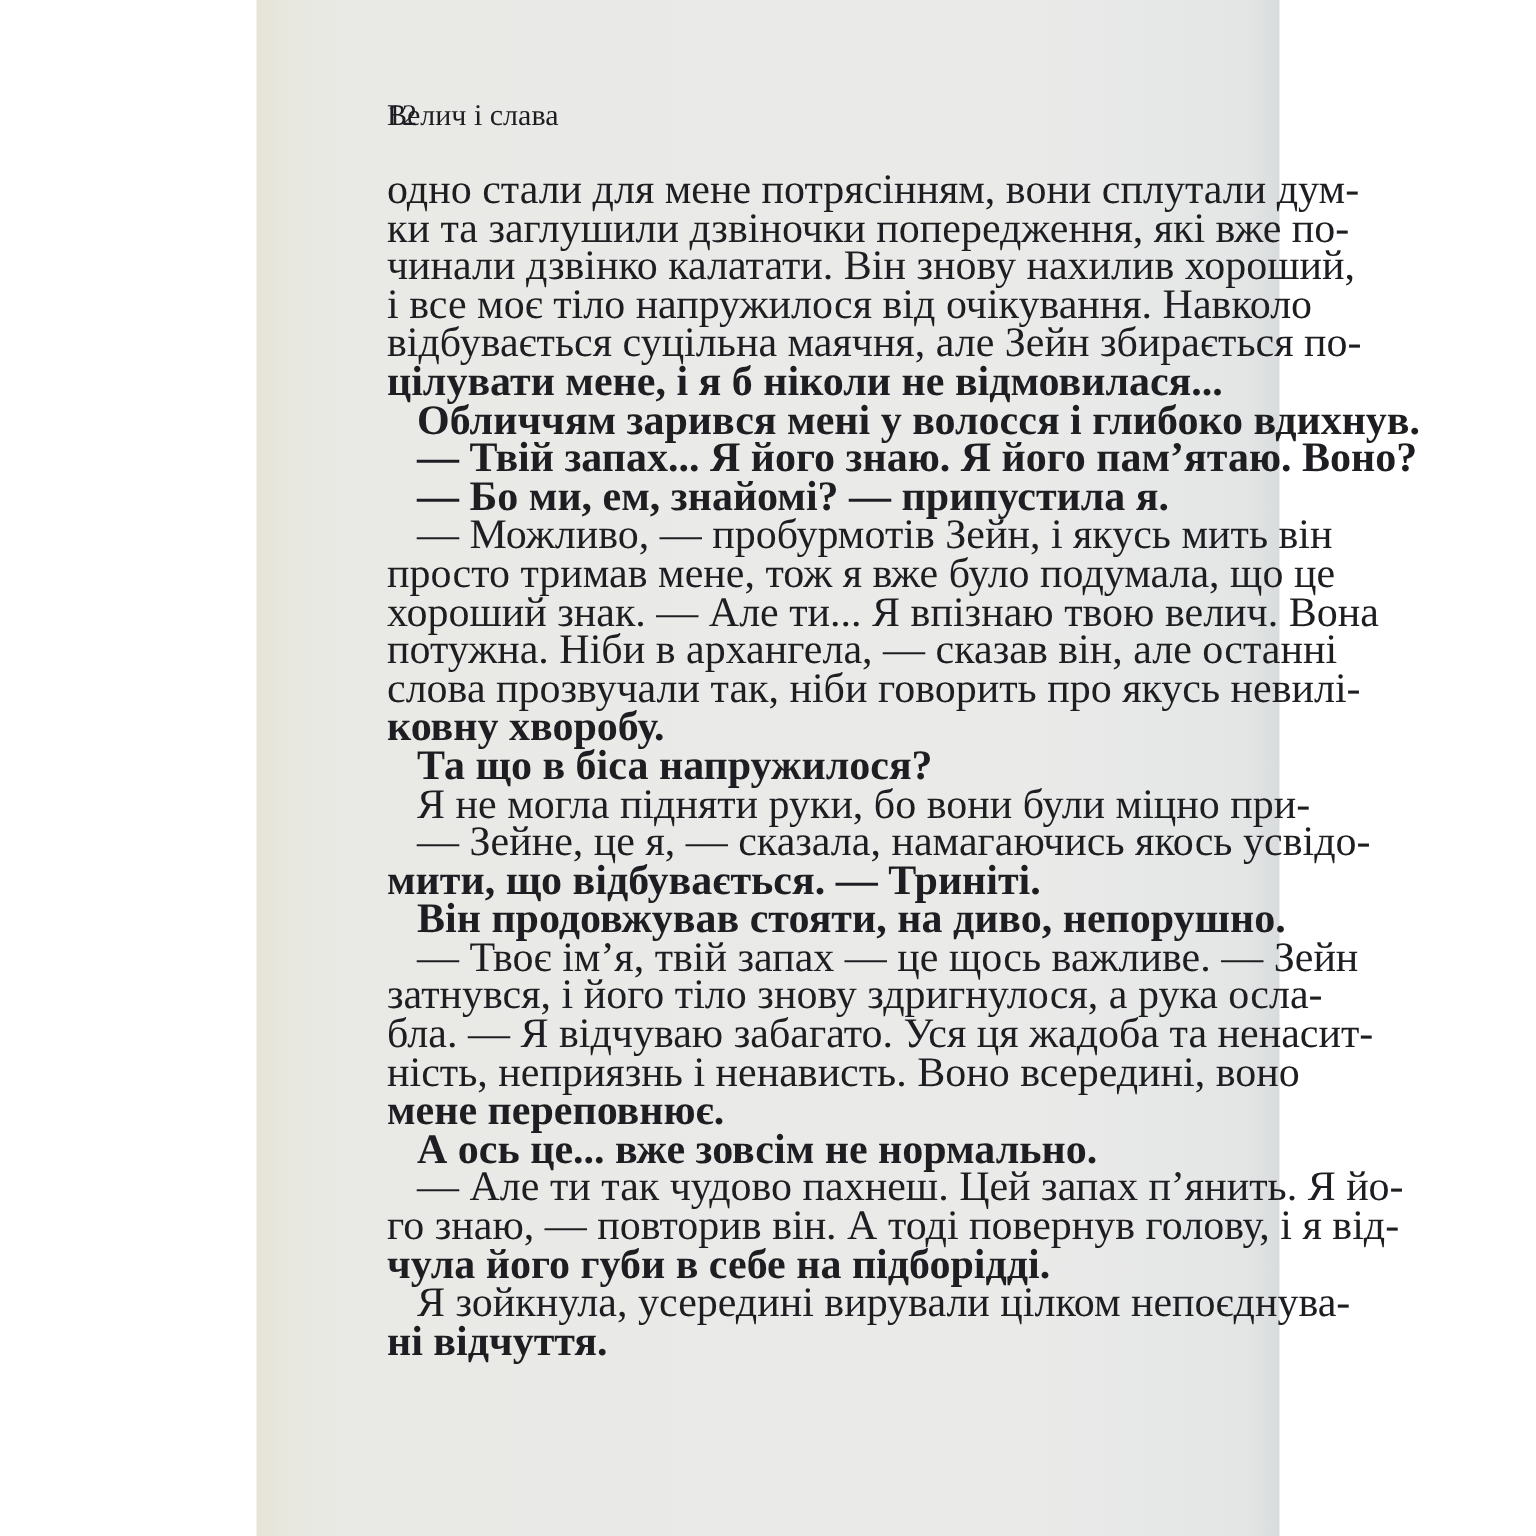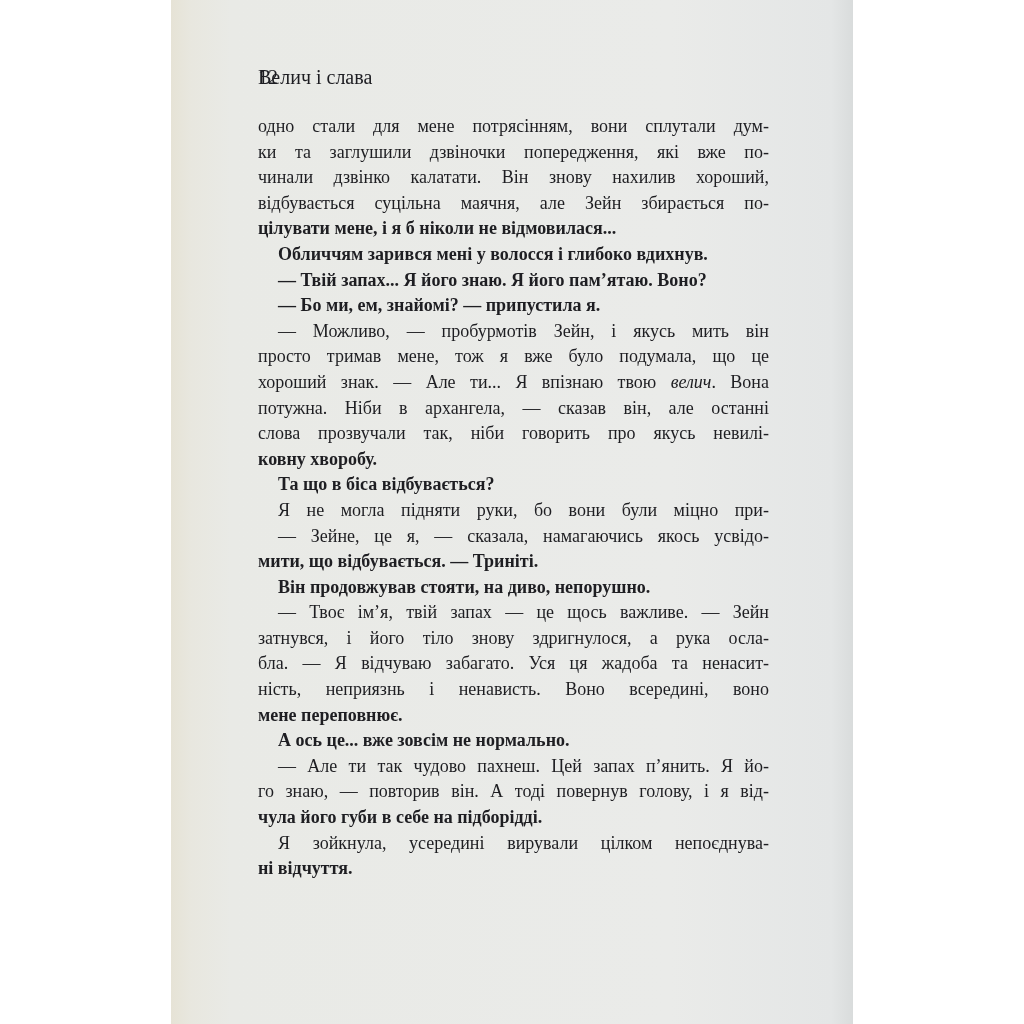--- a/index.html
+++ b/index.html
@@ -31,7 +31,7 @@
       top: 114px; left: 87px;
       width: 511px;
       font-family: "Liberation Serif", serif;
-      font-size: 18px;
+      font-size: 28px;
       line-height: 25.6px;
       color: #1e1e22;
     }

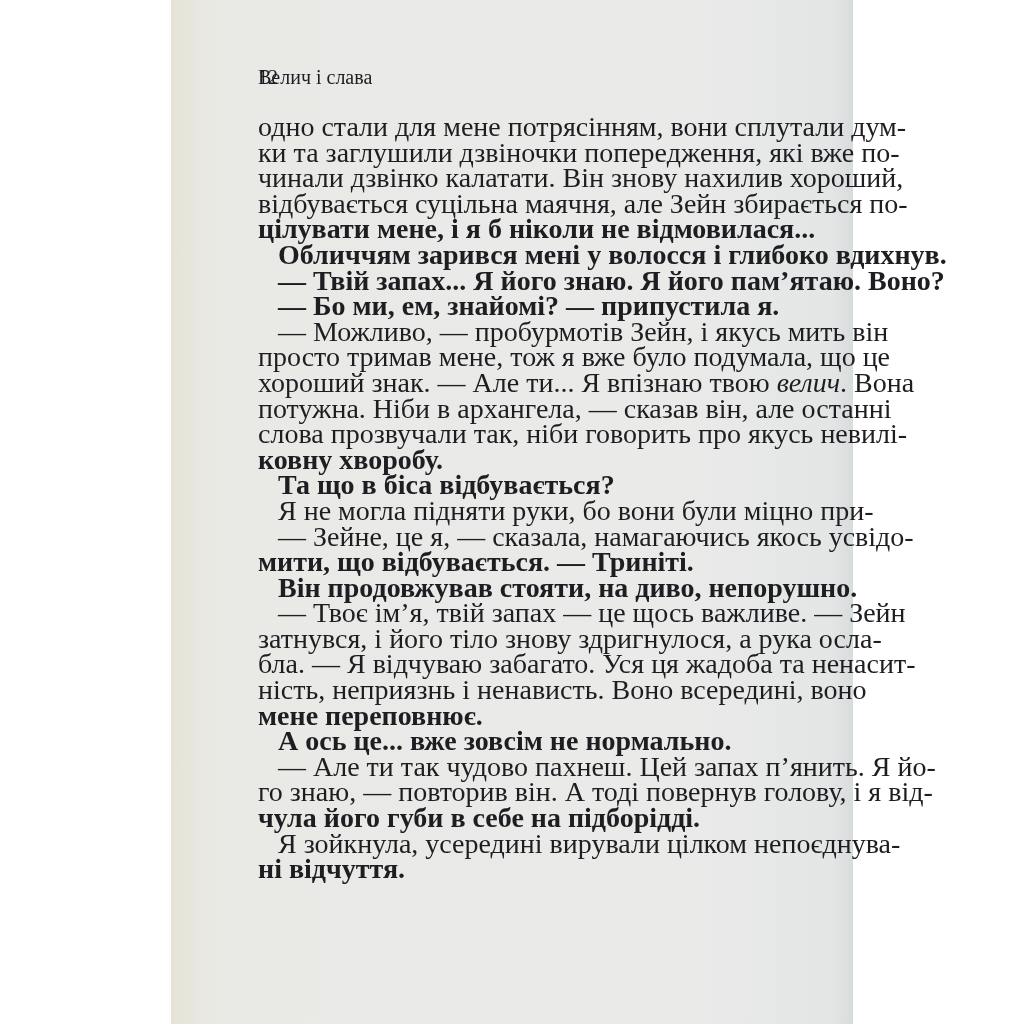--- a/index.html
+++ b/index.html
@@ -58,6 +58,7 @@
       <span class="line">одно стали для мене потрясінням, вони сплутали дум-</span>
       <span class="line">ки та заглушили дзвіночки попередження, які вже по-</span>
       <span class="line">чинали дзвінко калатати. Він знову нахилив хороший,</span>
+      <span class="line">і все моє тіло напружилося від очікування. Навколо</span>
       <span class="line">відбувається суцільна маячня, але Зейн збирається по-</span>
       <span class="line last">цілувати мене, і я б ніколи не відмовилася...</span>
       <span class="line indent last">Обличчям зарився мені у волосся і глибоко вдихнув.</span>

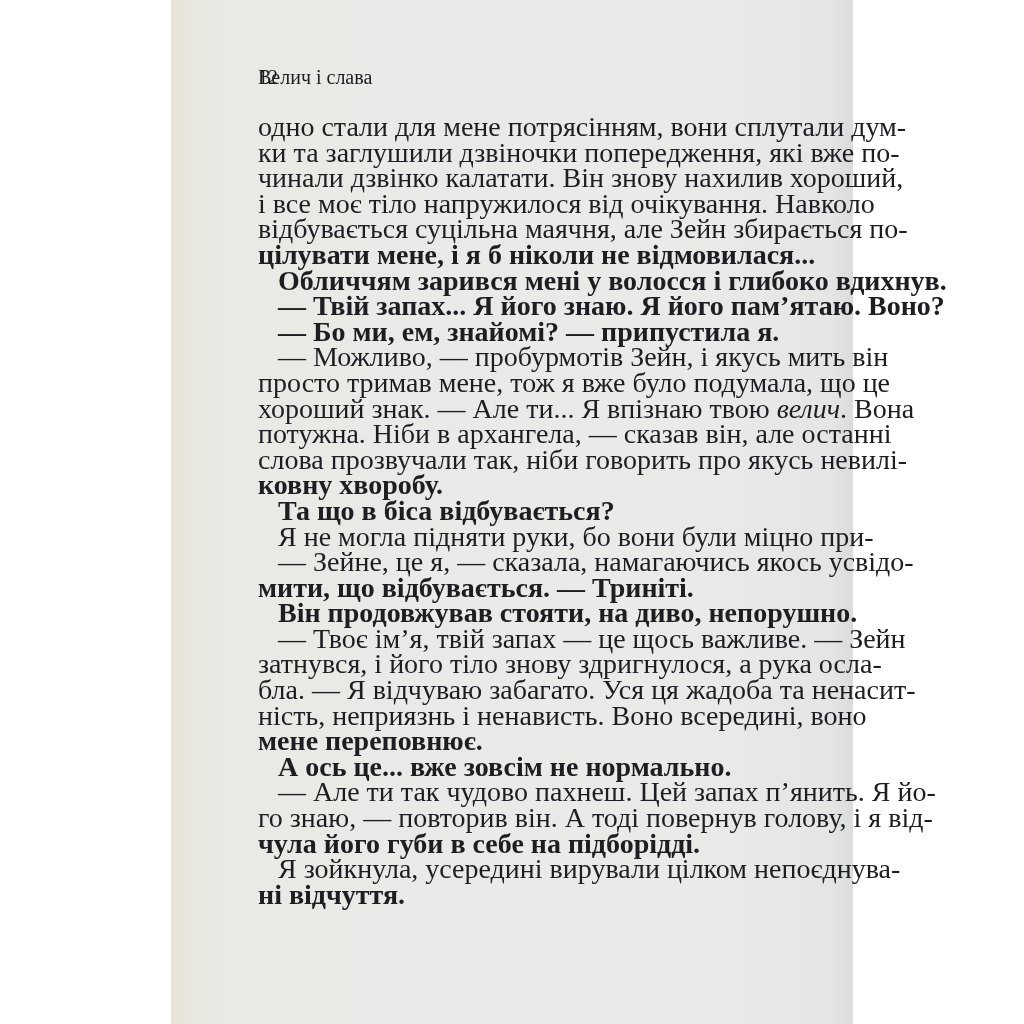--- a/index.html
+++ b/index.html
@@ -44,7 +44,7 @@
     }
     .line.last { text-align-last: left; font-weight: bold; }
     .line.indent { padding-left: 20px; }
-    .line .it { font-style: italic; }
+    .line .it { }
   </style>
 </head>
 <body>

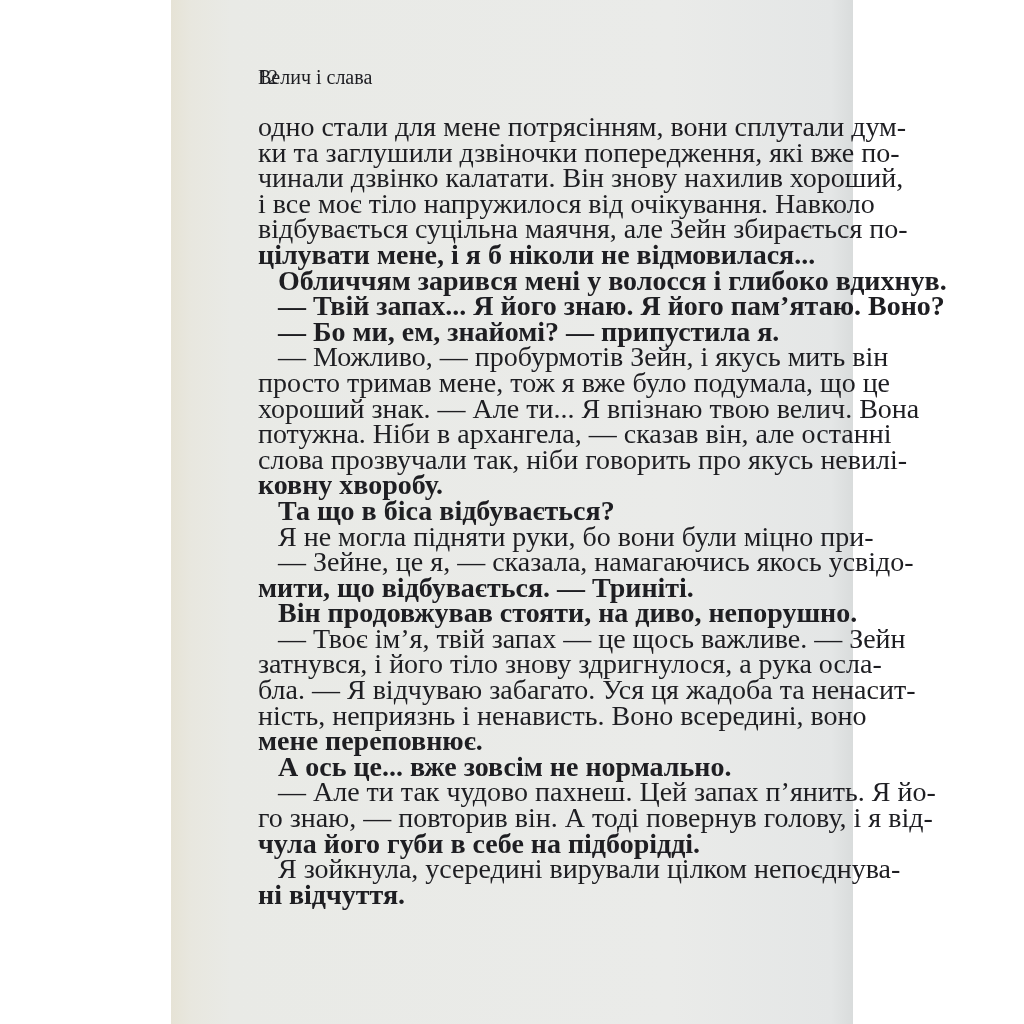--- a/index.html
+++ b/index.html
@@ -70,7 +70,7 @@
       <span class="line">потужна. Ніби в архангела, — сказав він, але останні</span>
       <span class="line">слова прозвучали так, ніби говорить про якусь невилі-</span>
       <span class="line last">ковну хворобу.</span>
-      <span class="line indent last">Та що в біса відбувається?</span>
+      <span class="line indent last">Та що в біса напружилося?</span>
       <span class="line indent">Я не могла підняти руки, бо вони були міцно при-</span>
       <span class="line indent">— Зейне, це я, — сказала, намагаючись якось усвідо-</span>
       <span class="line last">мити, що відбувається. — Триніті.</span>

